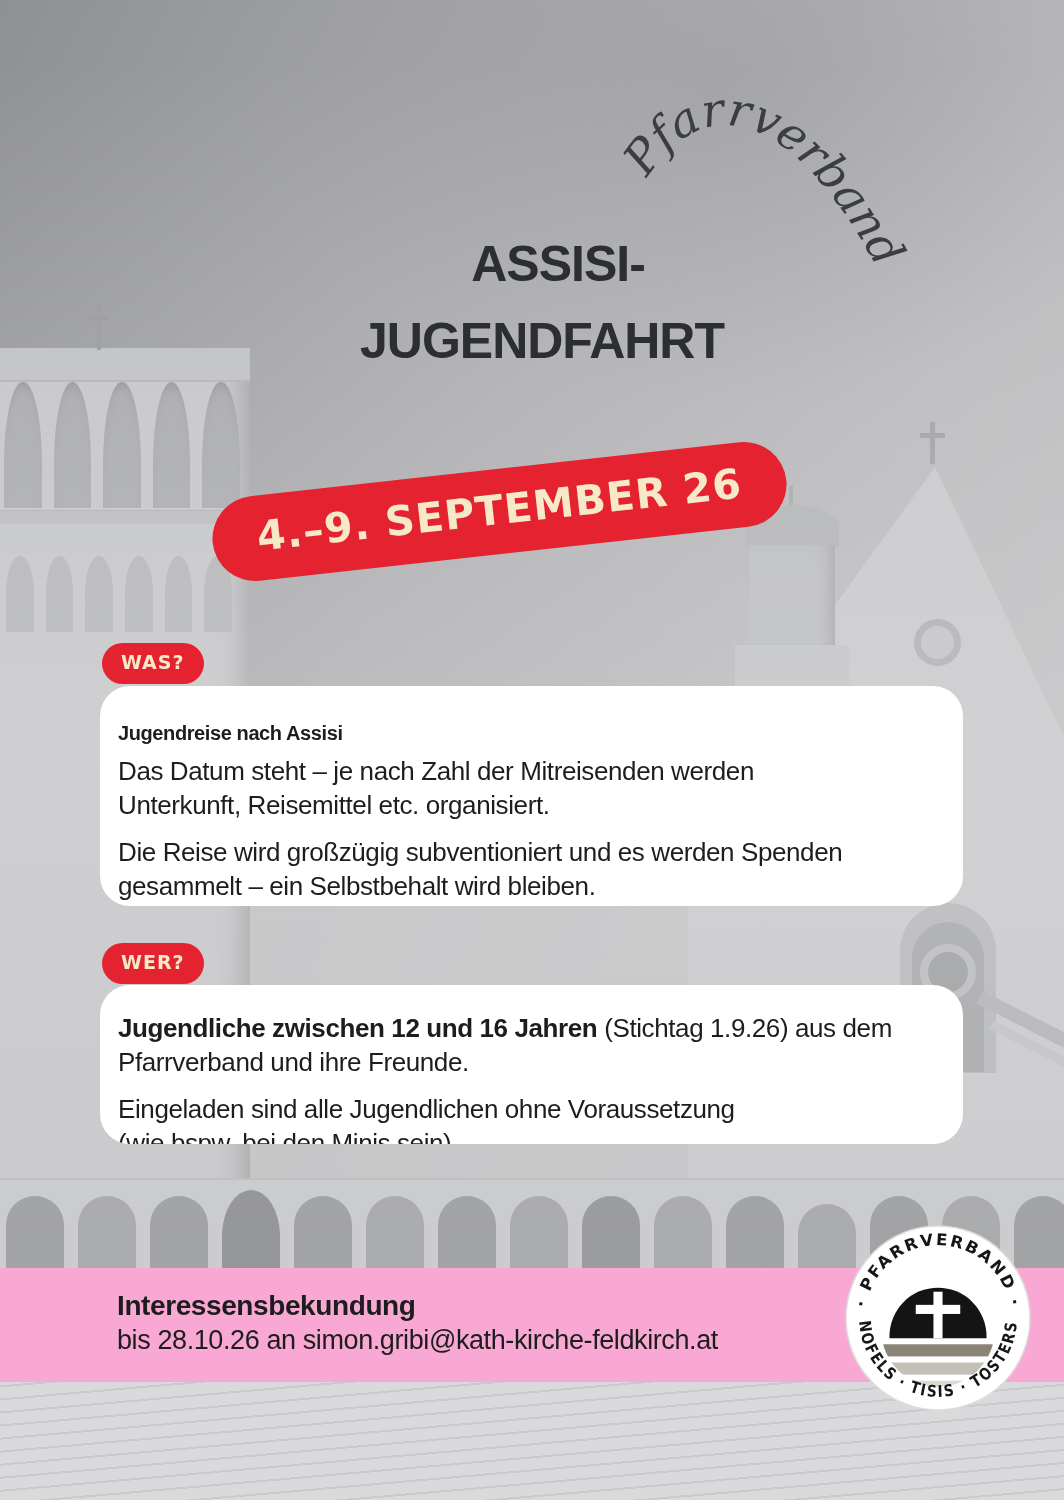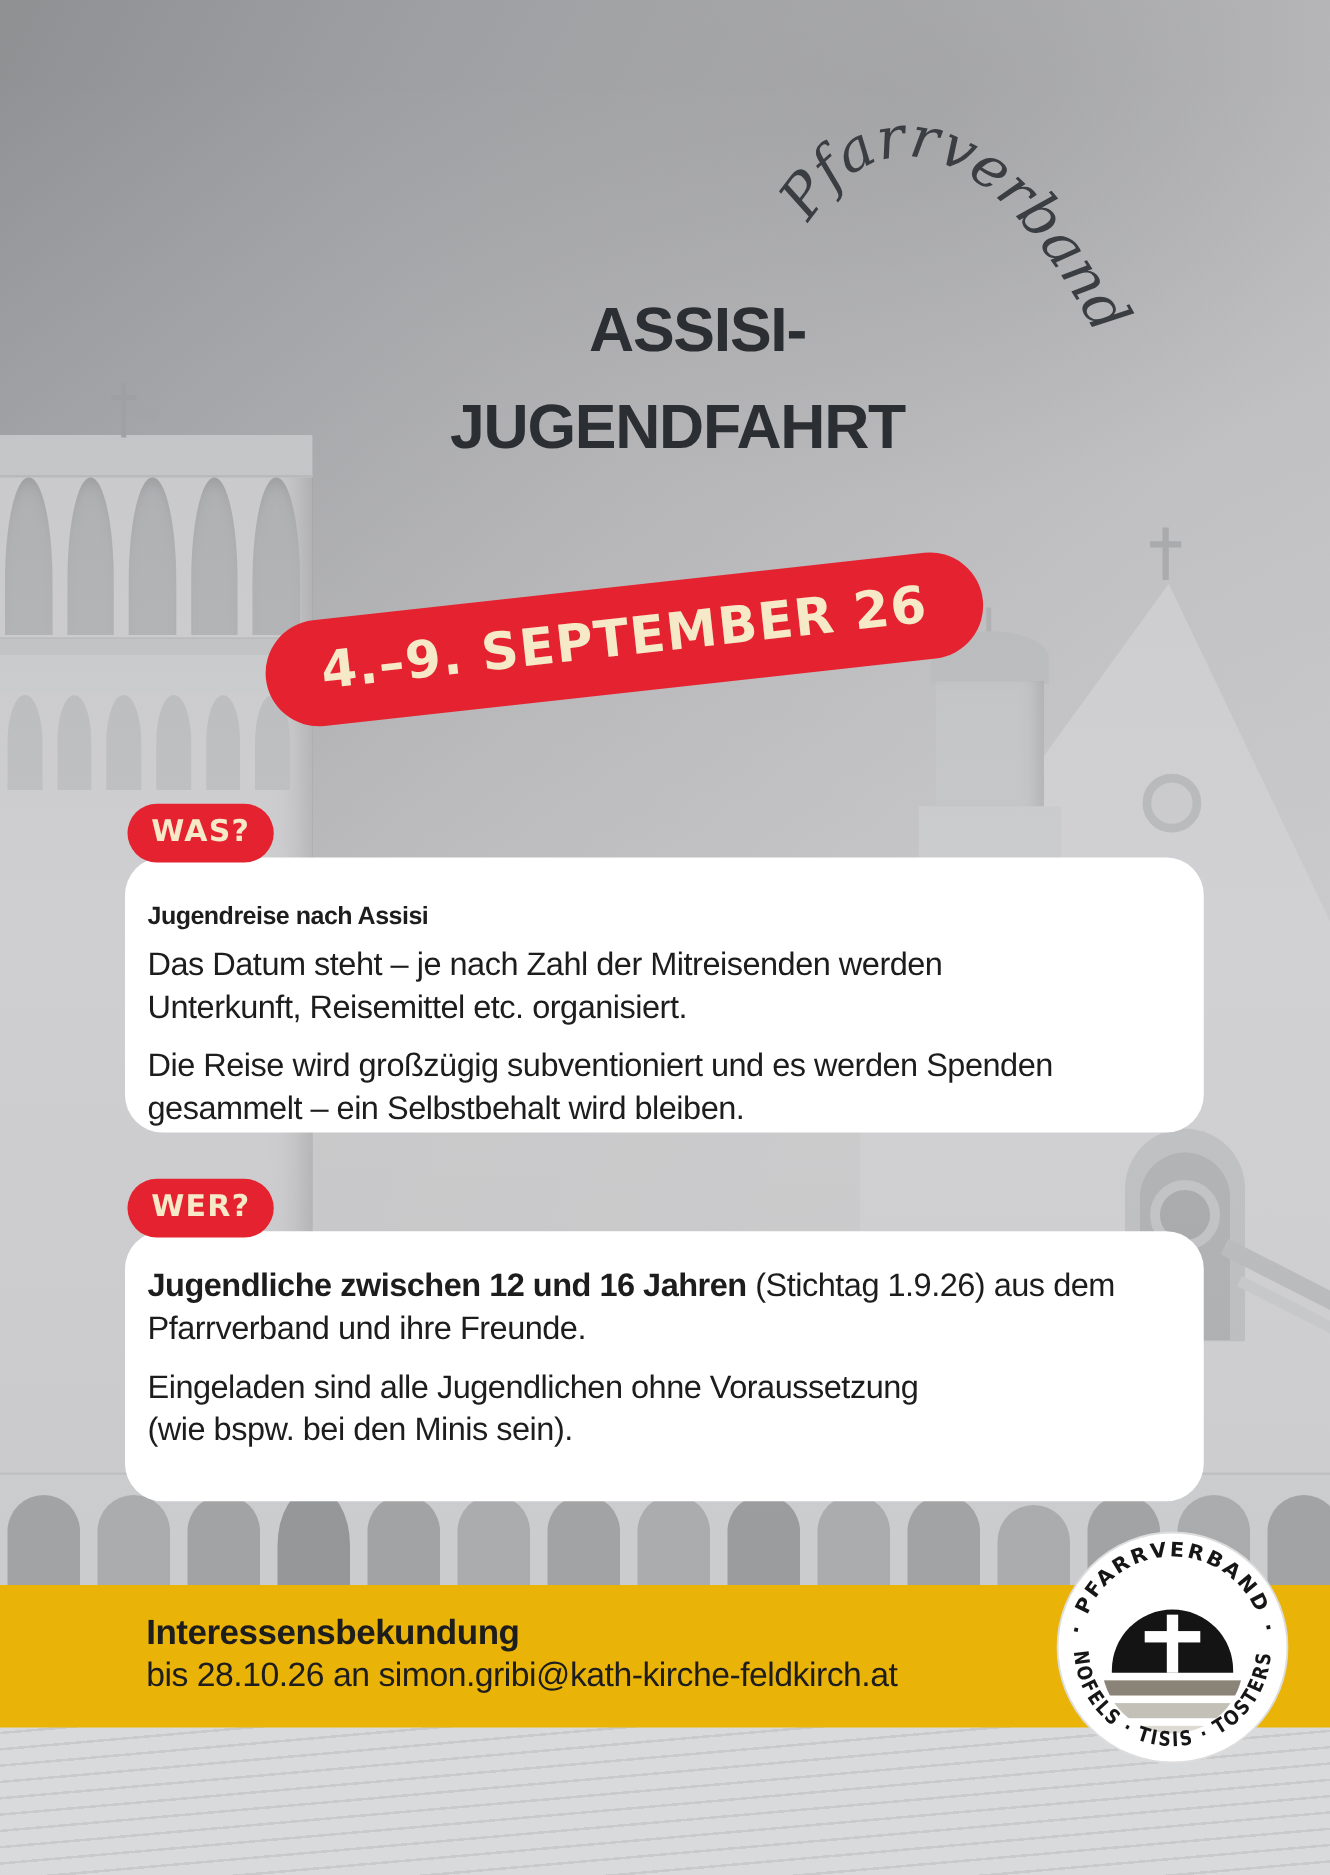--- a/index.html
+++ b/index.html
@@ -73,7 +73,7 @@
     letter-spacing:1px;color:#f6e9c8;padding-bottom:3px;}
 
   .badge{position:absolute;left:102px;z-index:3;background:#e52330;border-radius:30px;
-    padding:8px 19px 11px;font-family:"DejaVu Sans",sans-serif;font-weight:bold;font-size:24px;
+    padding:8px 19px 11px;font-family:"DejaVu Sans",sans-serif;font-weight:bold;font-size:19px;
     letter-spacing:1px;color:#f6e9c8;}
   .badge-was{top:643px;}
   .badge-wer{top:943px;text-align:right;}

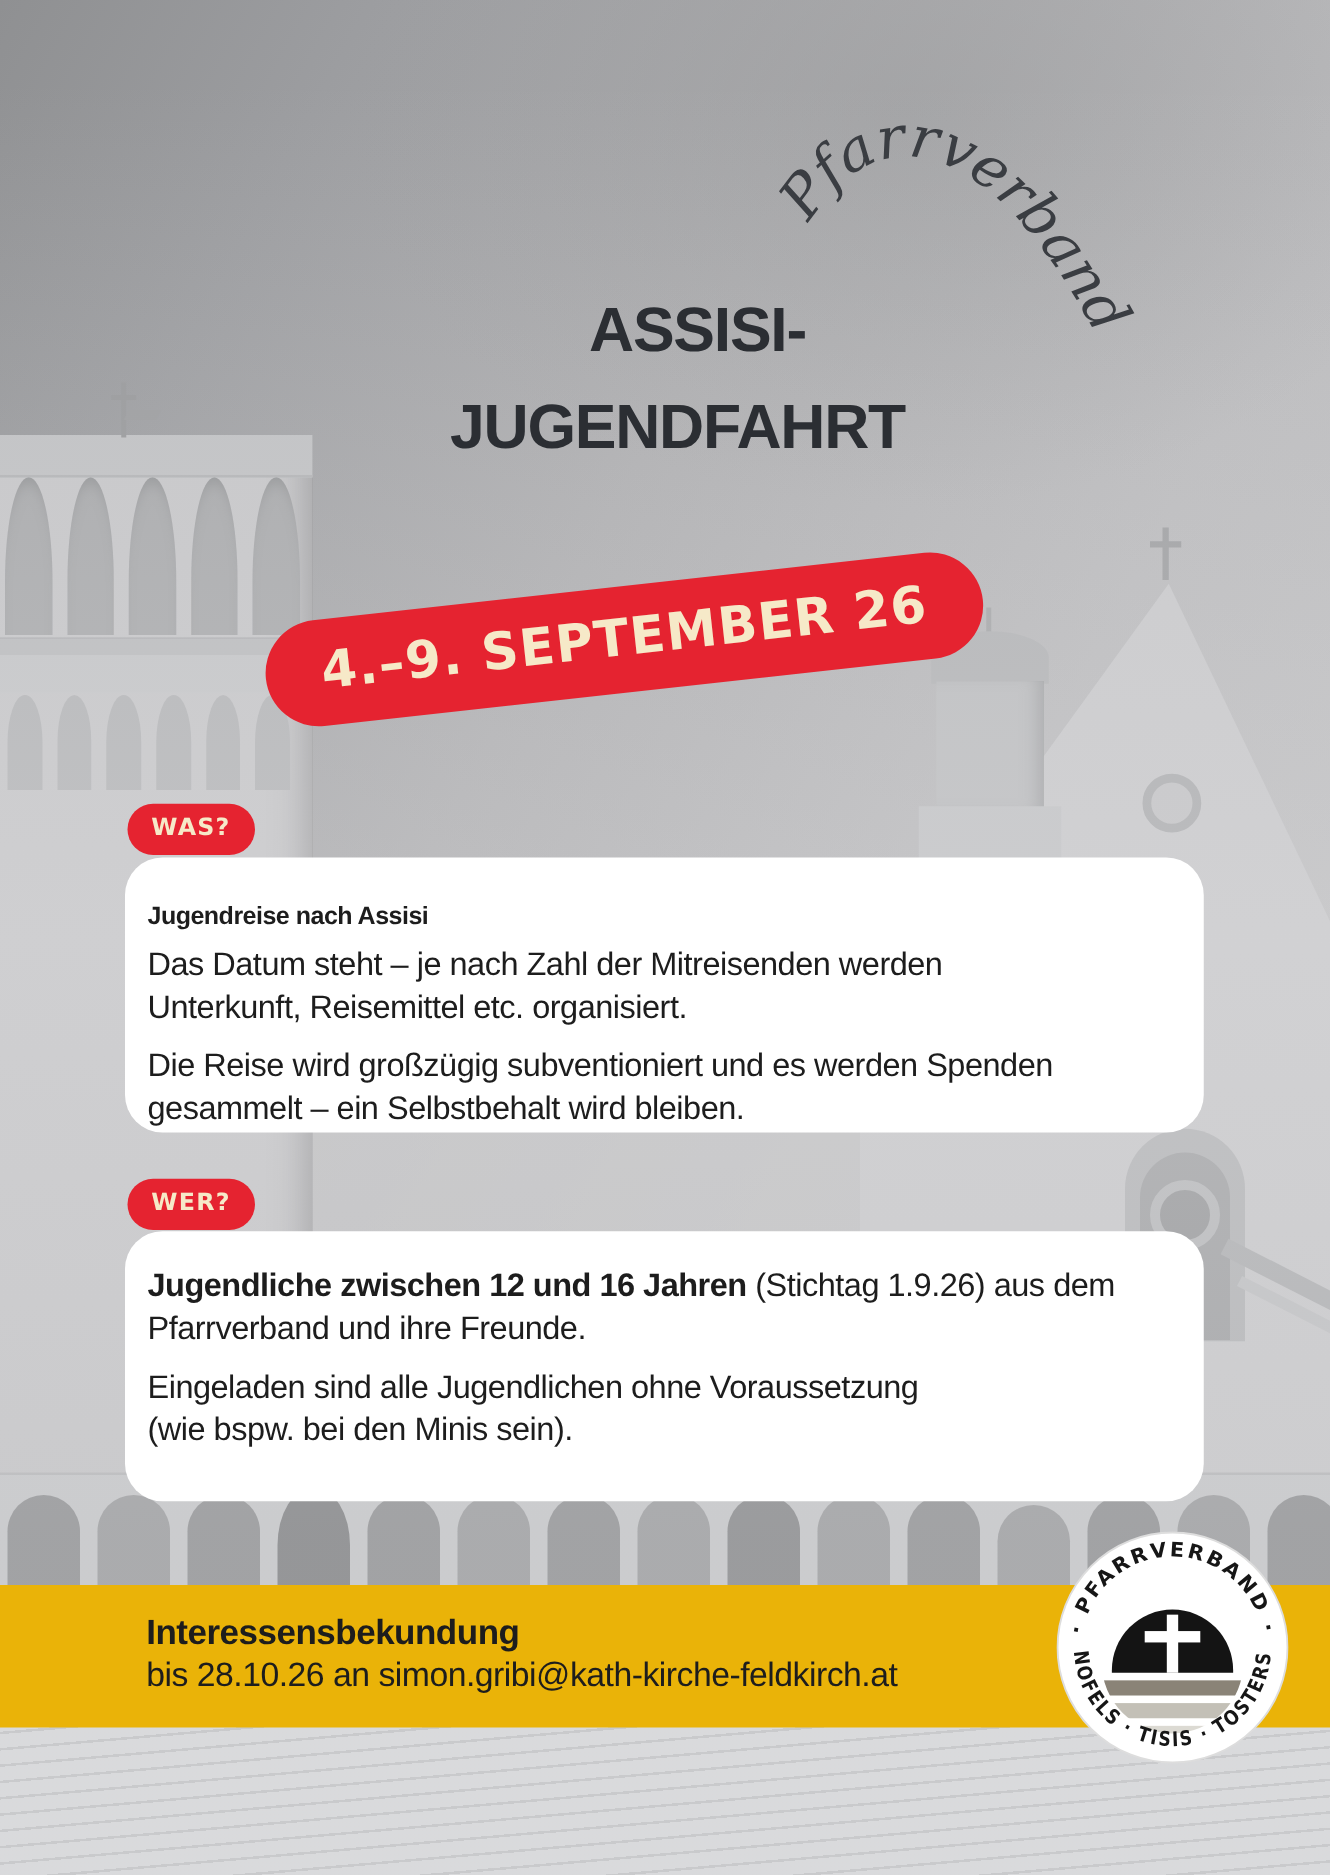--- a/index.html
+++ b/index.html
@@ -81,7 +81,7 @@
   .card{position:absolute;left:100px;width:863px;background:#ffffff;border-radius:30px;z-index:2;
     box-sizing:border-box;color:#1d1d1d;font-size:26px;line-height:34px;letter-spacing:-.4px;overflow:hidden;}
   .card-was{top:686px;height:220px;padding:30px 15px 0 18px;}
-  .card-wer{top:985px;height:216px;padding:26px 4px 0 18px;}
+  .card-wer{top:985px;height:159px;padding:26px 4px 0 18px;}
   .card h3{margin:0 0 4px;font-size:20px;line-height:34px;}
   .card p{margin:0 0 13px;white-space:pre-line;}
   .card .lead{font-weight:bold;}

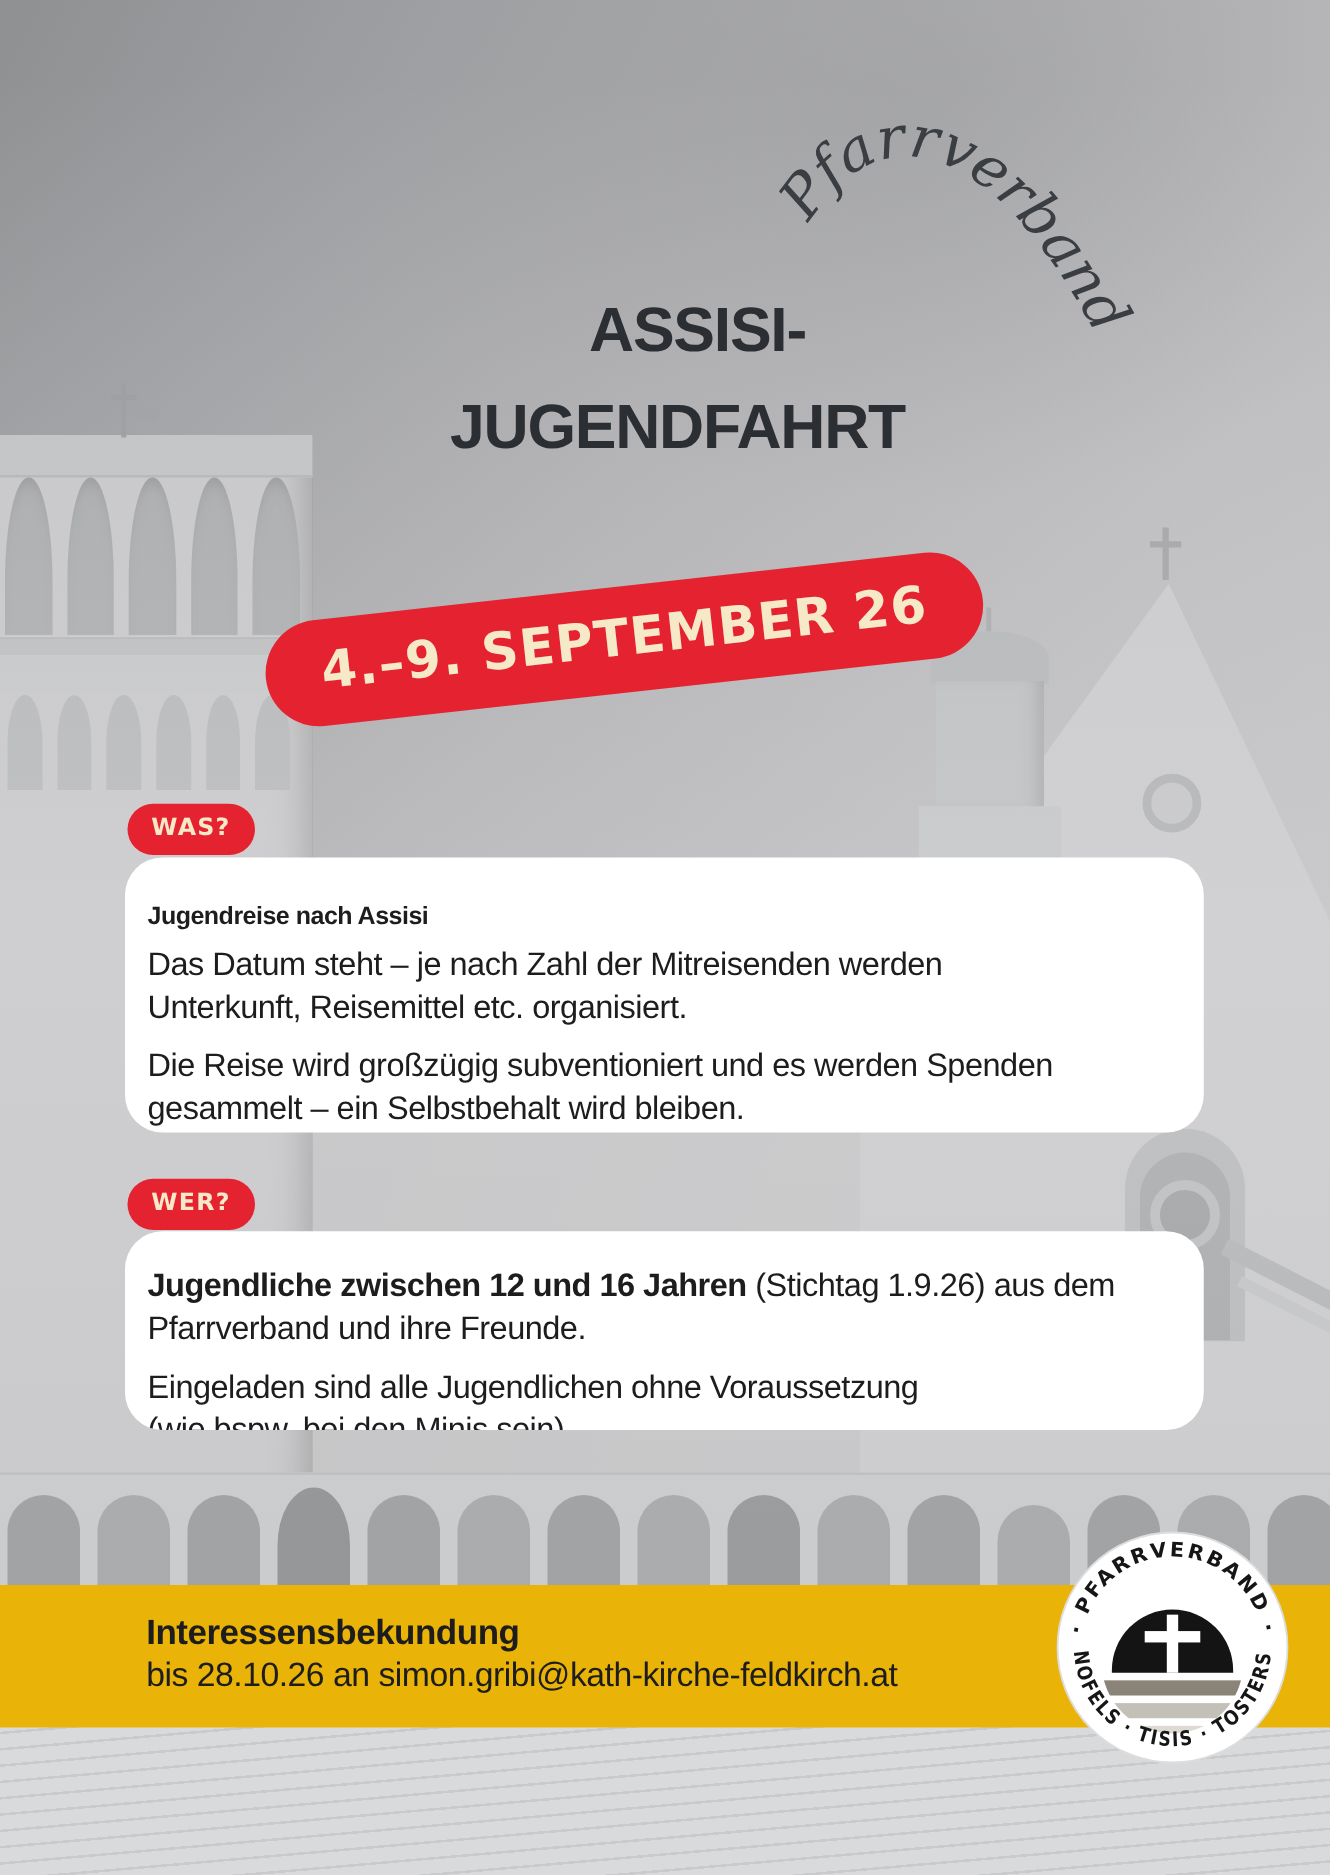--- a/index.html
+++ b/index.html
@@ -86,7 +86,7 @@
   .card p{margin:0 0 13px;white-space:pre-line;}
   .card .lead{font-weight:bold;}
 
-  .footer-band{position:absolute;left:0;top:1268px;width:1064px;height:114px;background:#eab308;z-index:3;}
+  .footer-band{position:absolute;left:0;top:1268px;width:1064px;height:114px;background:#f9a8d4;z-index:3;}
   .footer-inner{padding:21px 0 0 117px;font-size:27px;line-height:34px;color:#1d1d1d;letter-spacing:-.4px;}
   .footer-inner .f-head{font-weight:bold;font-size:28px;}
 

